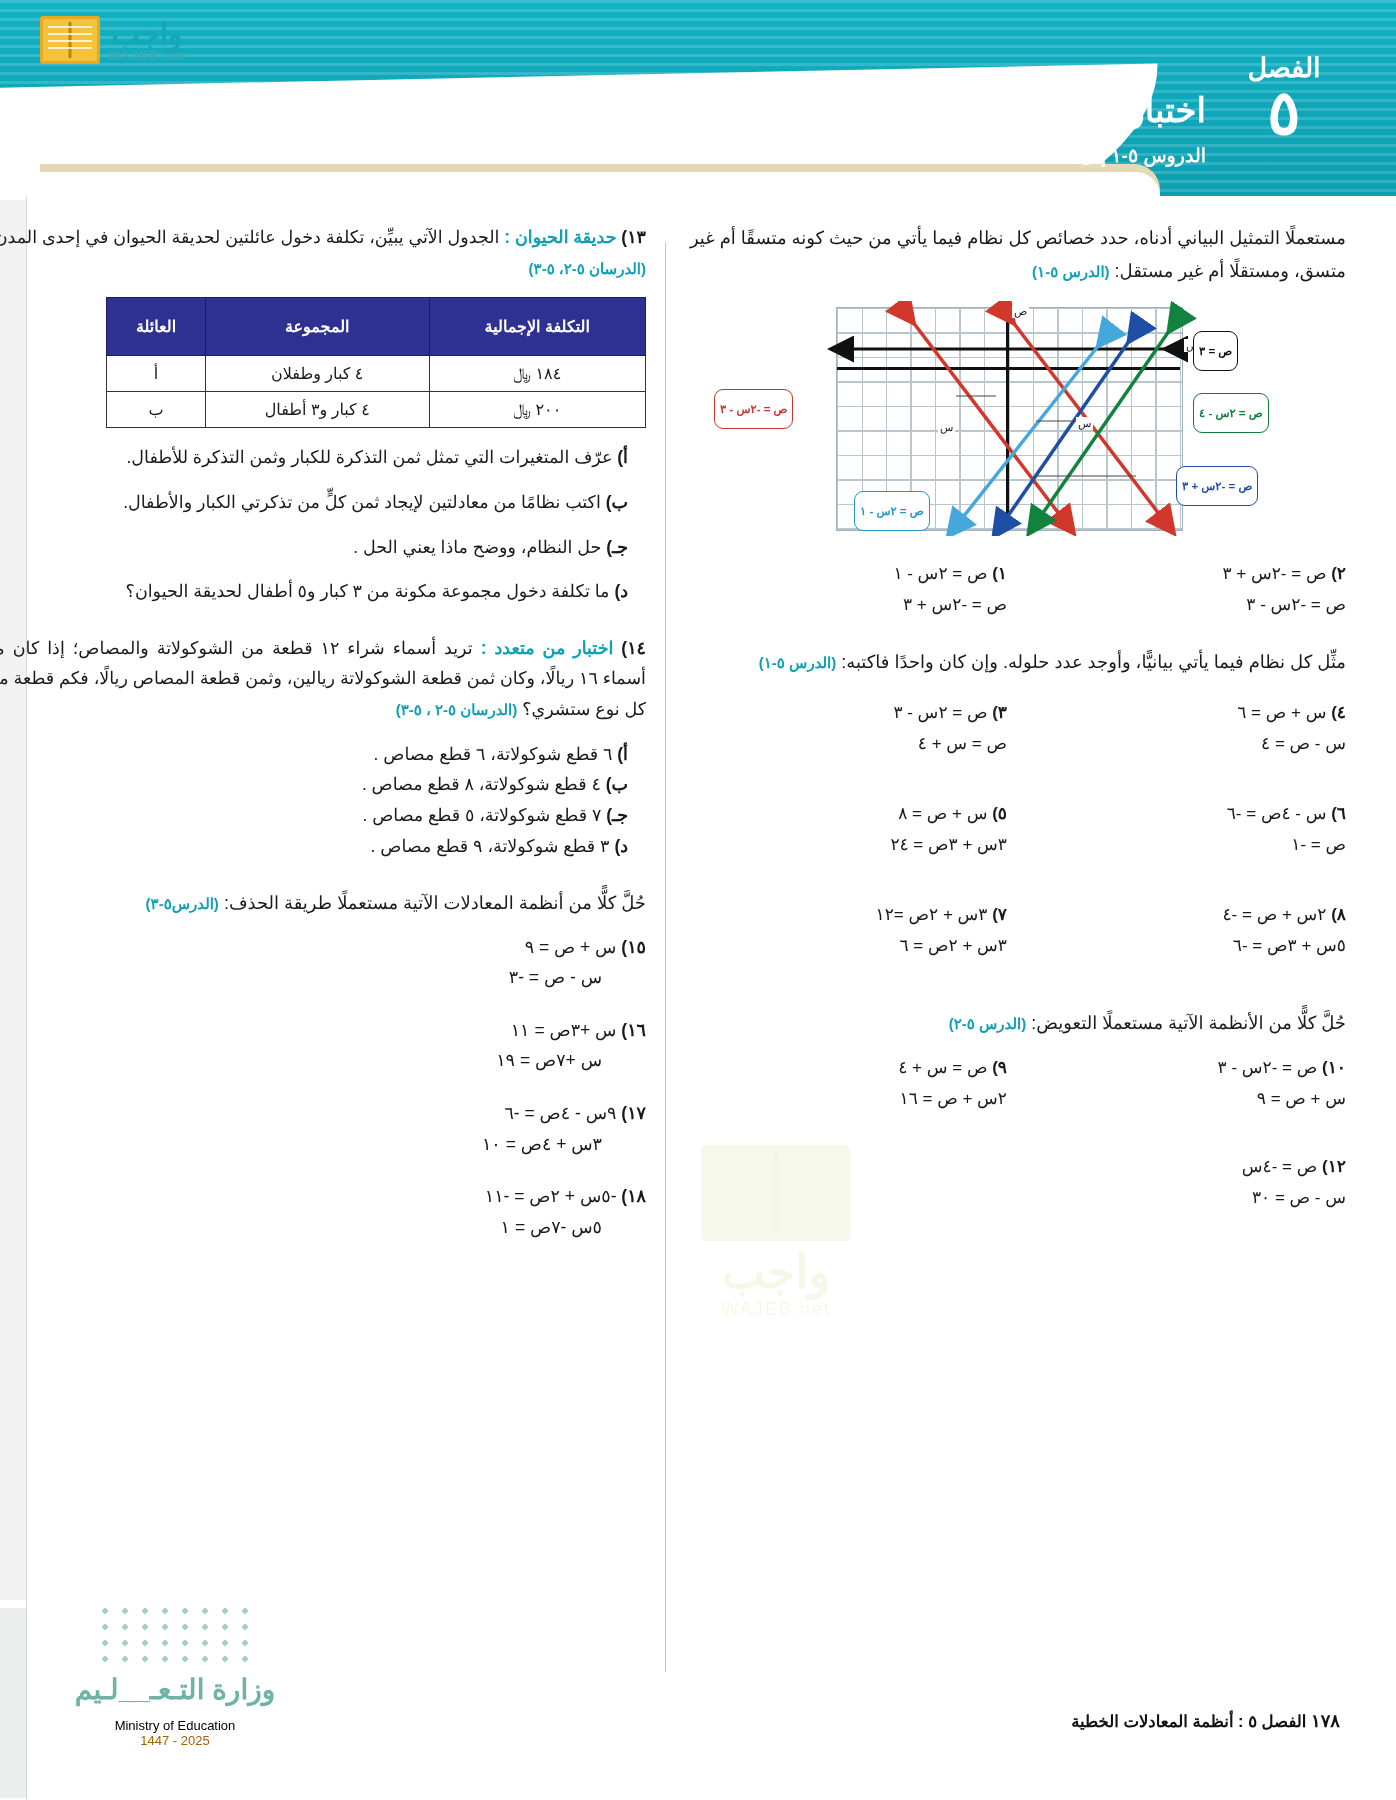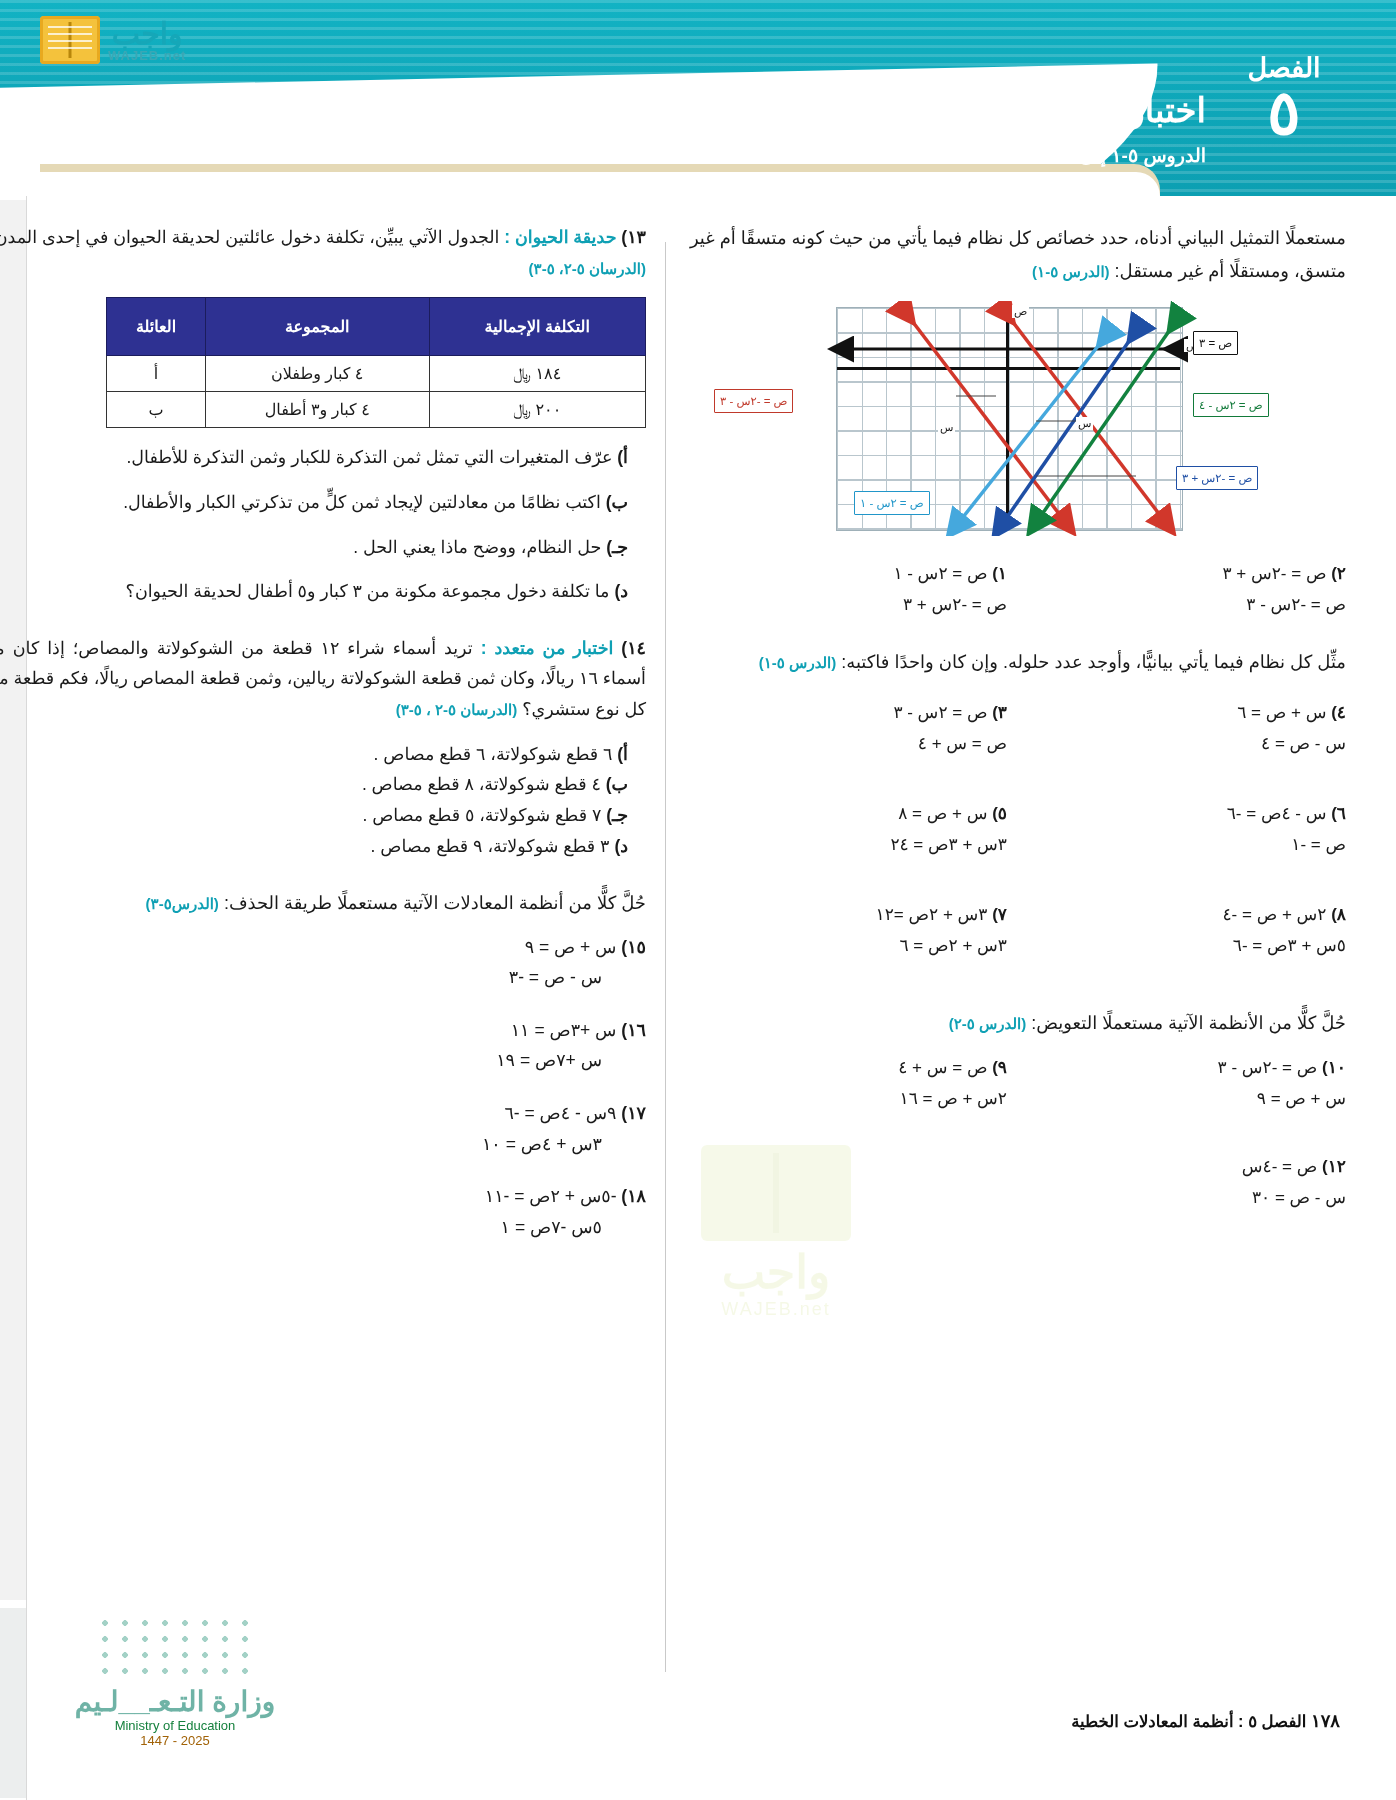--- a/index.html
+++ b/index.html
@@ -101,8 +101,8 @@
   .axis-v{position:absolute;left:300px;top:7px;width:3px;height:220px;background:#111;}
   .lbl{position:absolute;font-size:11px;background:#fff;padding:0 2px;}
   .callout{
-    position:absolute;font-size:11.5px;font-weight:normal;background:#fff;
-    border:1px solid #555;border-radius:1px;padding:4px 5px;white-space:nowrap;direction:rtl;
+    position:absolute;font-size:11.5px;font-weight:bold;background:#fff;
+    border:1px solid #555;border-radius:9px;padding:12px 5px;white-space:nowrap;direction:rtl;
   }
   .callout.red{color:#c0392b;border-color:#c0392b;}
   .callout.green{color:#127a3a;border-color:#127a3a;}

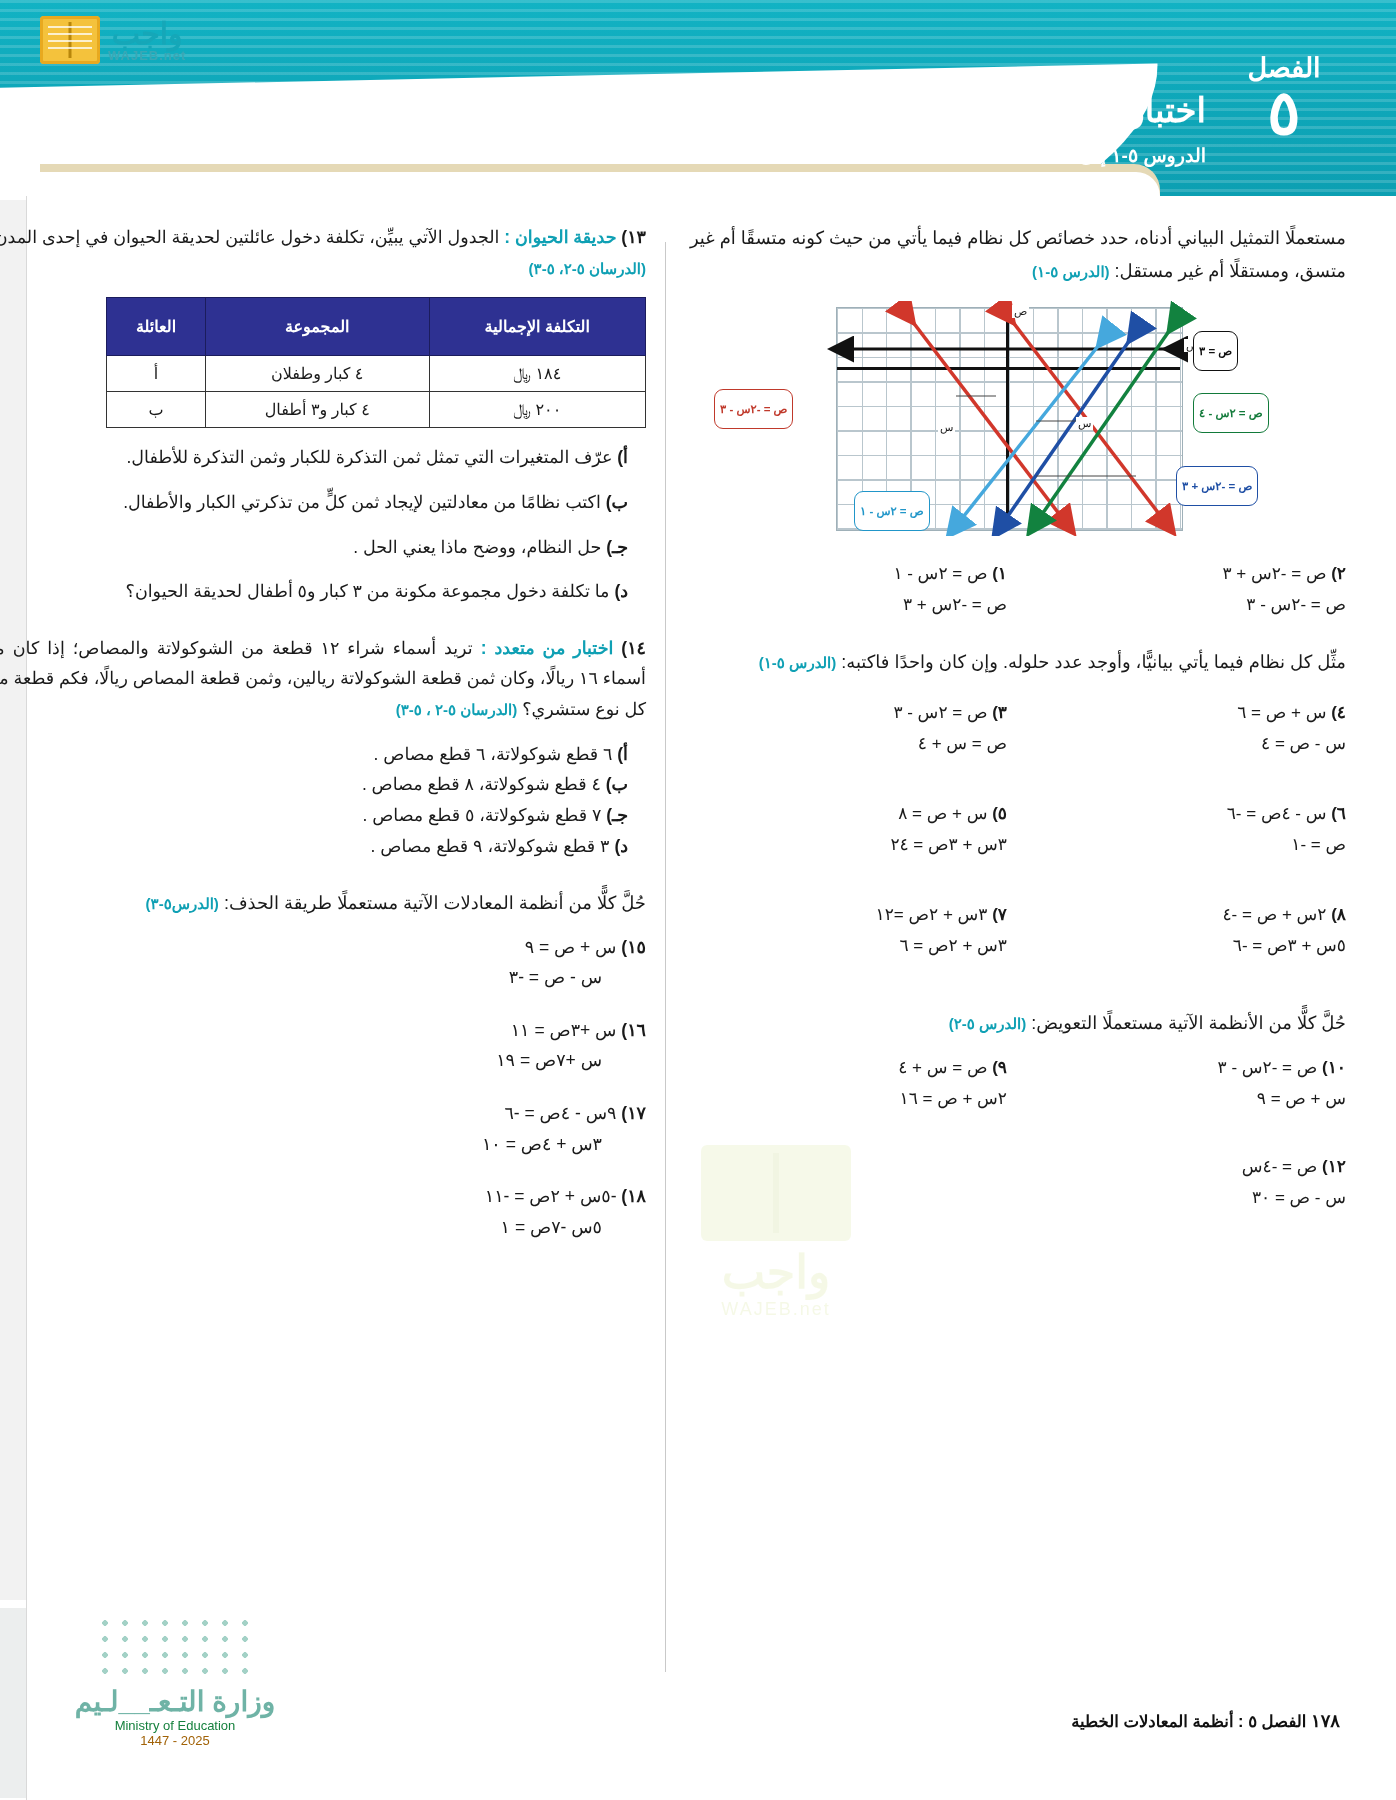--- a/index.html
+++ b/index.html
@@ -133,7 +133,7 @@
     opacity:.95;
   }
   .moe-ar{font-size:28px;color:#6fb3a6;font-weight:bold;letter-spacing:2px;}
-  .moe-en{font-size:13px;color:#15803d;margin-top:0;}
+  .moe-en{font-size:13px;color:#000000;margin-top:12px;}
   .moe-yr{font-size:13px;color:#a16207;}
   .footer-right{
     position:absolute;right:30px;bottom:68px;font-size:16.5px;font-weight:bold;color:#111;

